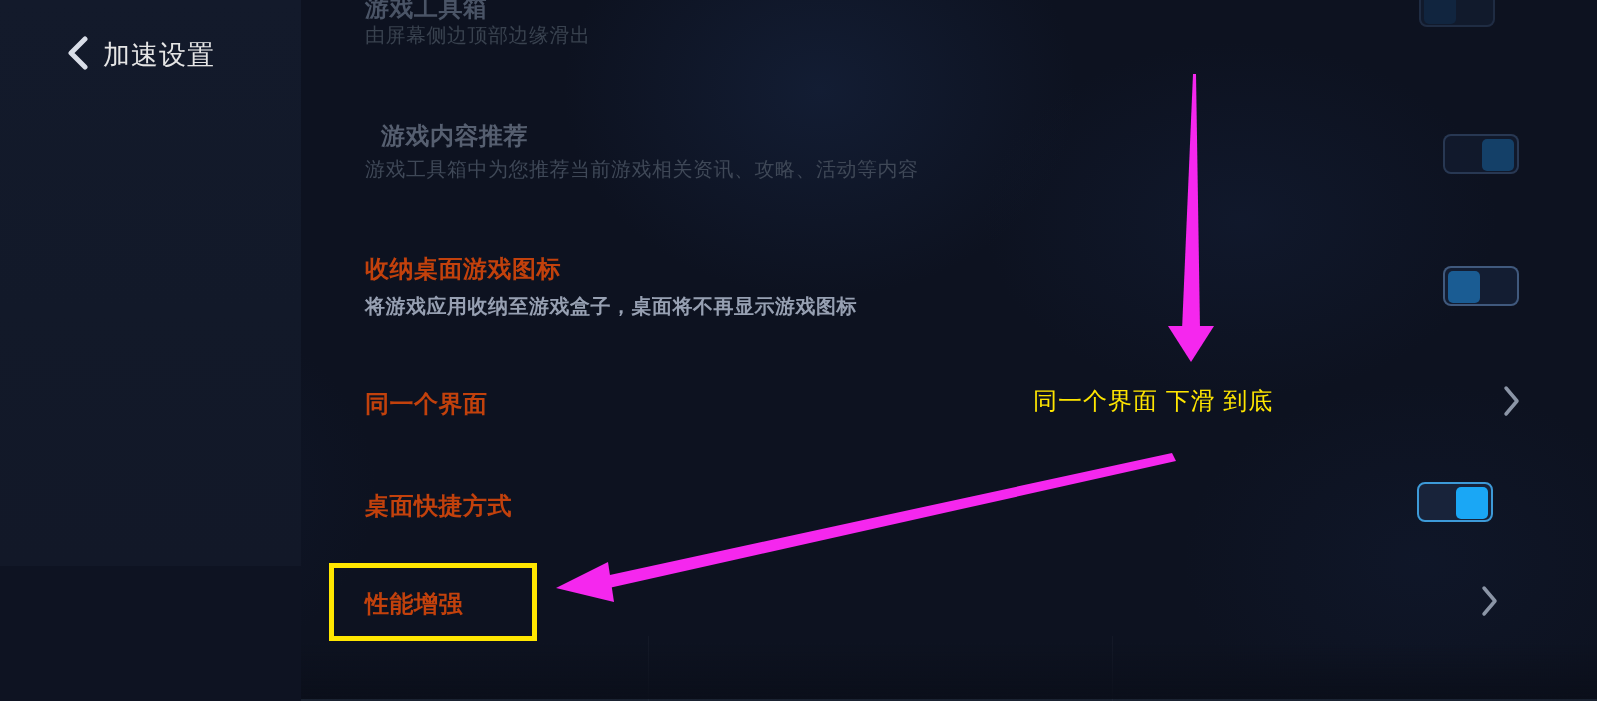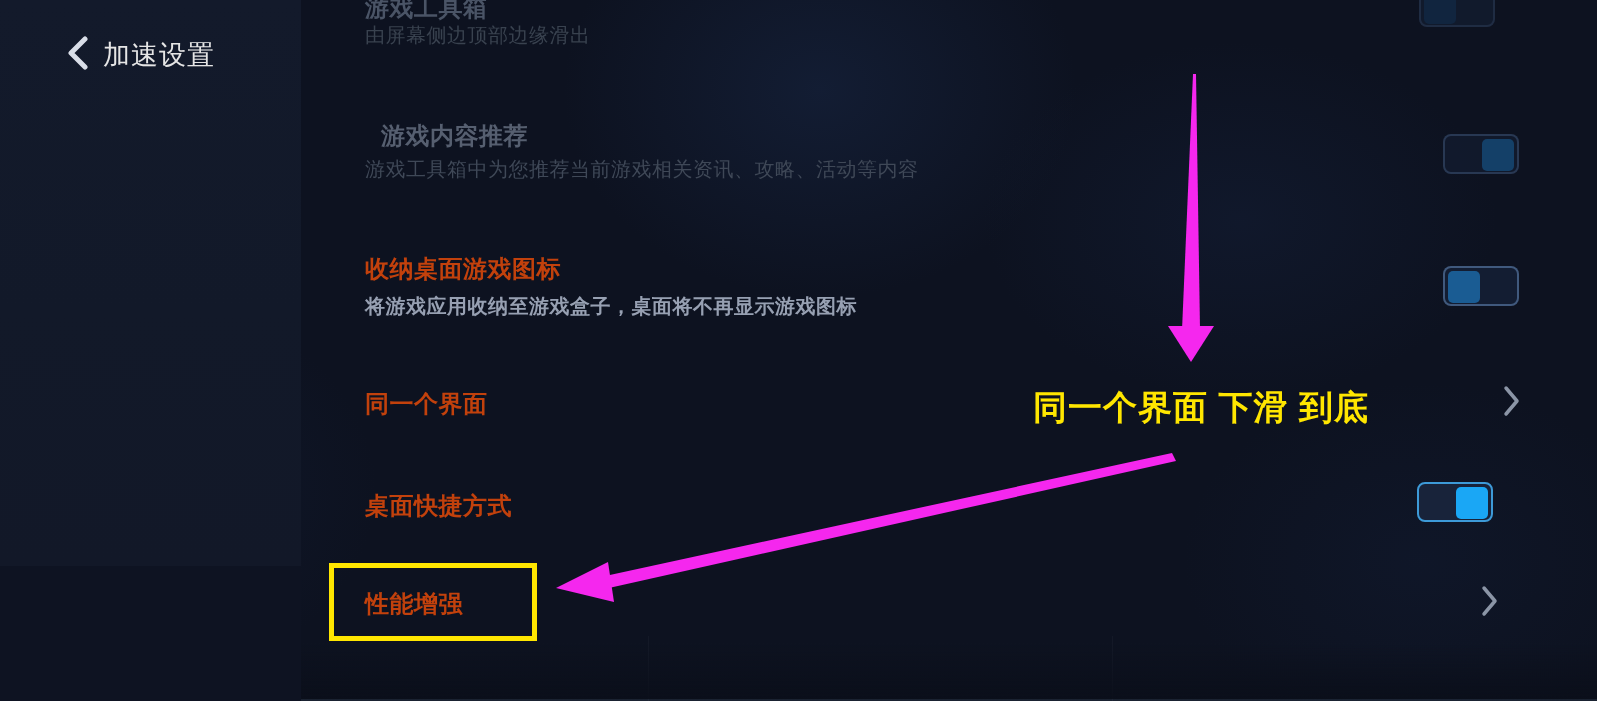--- a/index.html
+++ b/index.html
@@ -180,8 +180,8 @@
   .anno-text {
     position: absolute;
     color: #ffe600;
-    font-size: 34px;
-    font-weight: bold;
+    font-size: 24px;
+    font-weight: normal;
     letter-spacing: 1px;
     white-space: nowrap;
   }

